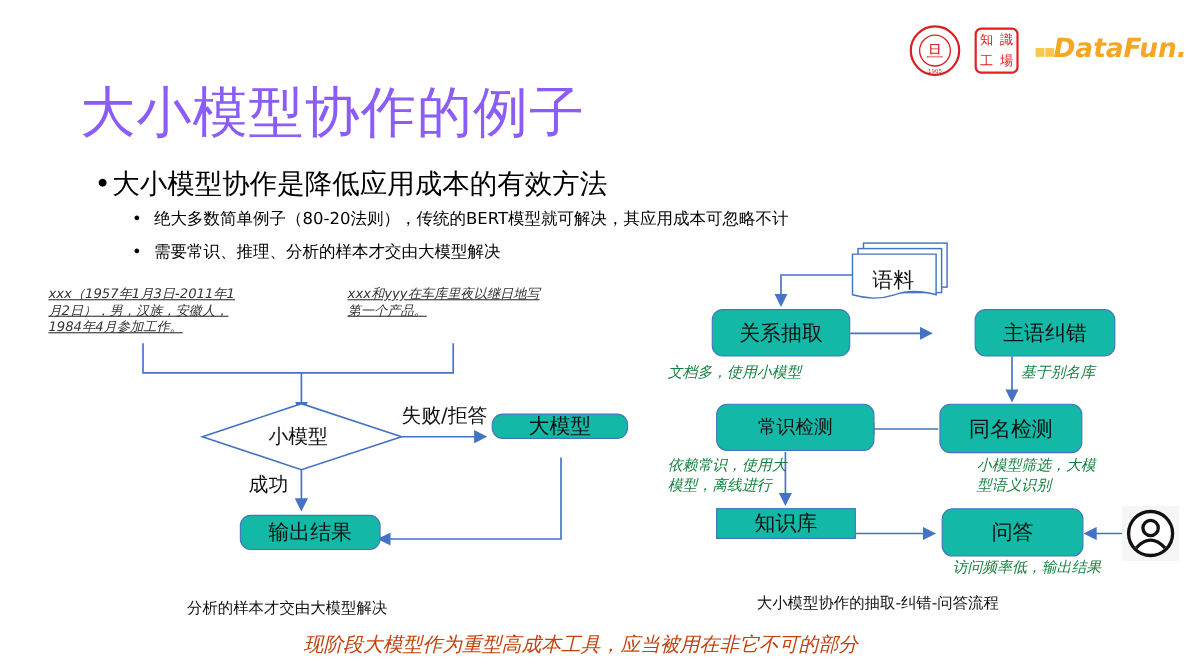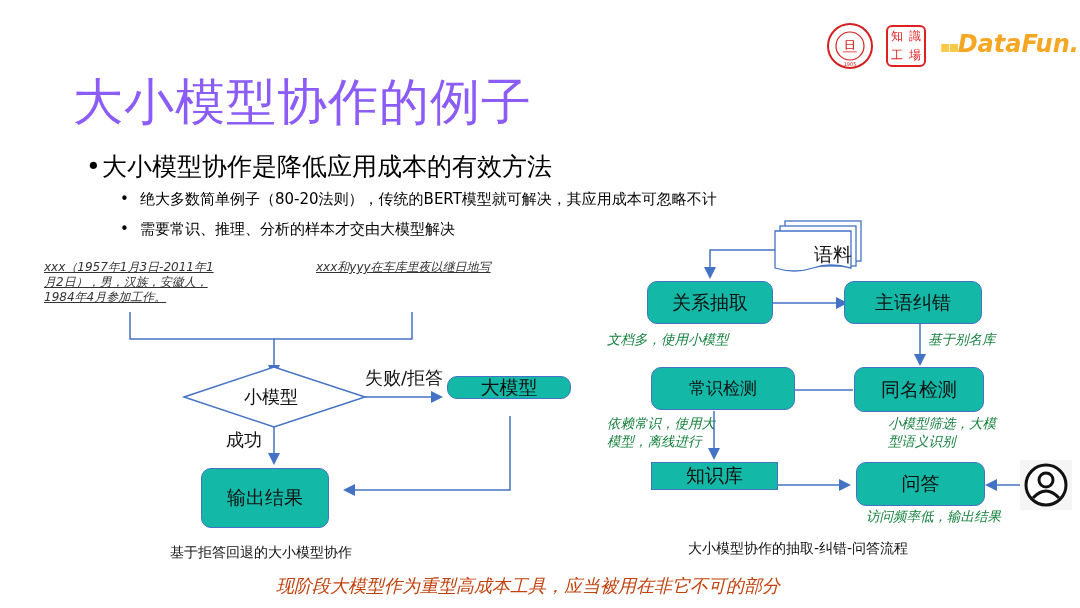--- a/index.html
+++ b/index.html
@@ -99,7 +99,7 @@
 <div class="box" style="left:201px;top:468px;width:128px;height:60px;">输出结果</div>
 <div class="cap" style="left:170px;top:544px;">基于拒答回退的大小模型协作</div>
 
-<div class="lbl" style="left:793px;top:242px;font-size:19px;margin-left:21px;">语料</div>
+<div class="lbl" style="left:793px;top:242px;font-size:19px;">语料</div>
 <div class="box" style="left:647px;top:281px;width:126px;height:43px;">关系抽取</div>
 <div class="box" style="left:844px;top:281px;width:138px;height:43px;">主语纠错</div>
 <div class="ann" style="left:607px;top:330px;">文档多，使用小模型</div>

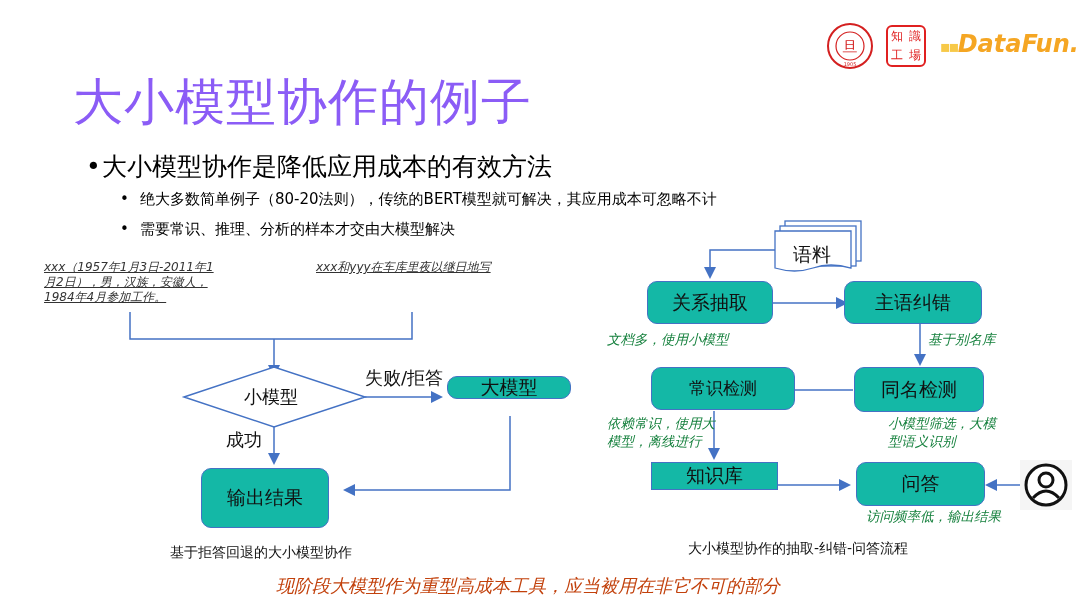--- a/index.html
+++ b/index.html
@@ -90,6 +90,7 @@
 </div>
 <div class="abs note" style="left:316px;top:260px;">
   <div>xxx和yyy在车库里夜以继日地写</div>
+  <div>第一个产品。</div>
 </div>
 
 <div class="lbl" style="left:244px;top:385px;">小模型</div>

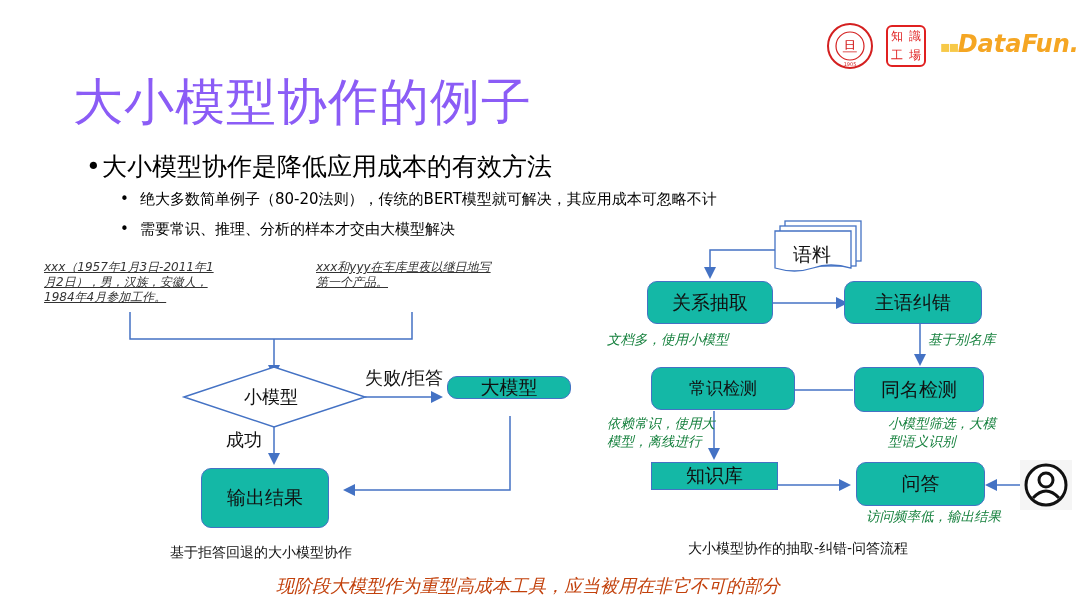--- a/index.html
+++ b/index.html
@@ -102,7 +102,7 @@
 
 <div class="lbl" style="left:793px;top:242px;font-size:19px;">语料</div>
 <div class="box" style="left:647px;top:281px;width:126px;height:43px;">关系抽取</div>
-<div class="box" style="left:844px;top:281px;width:138px;height:43px;">主语纠错</div>
+<div class="box" style="left:886px;top:281px;width:128px;height:43px;">主语纠错</div>
 <div class="ann" style="left:607px;top:330px;">文档多，使用小模型</div>
 <div class="ann" style="left:928px;top:330px;">基于别名库</div>
 <div class="box" style="left:651px;top:367px;width:144px;height:43px;font-size:17px;">常识检测</div>

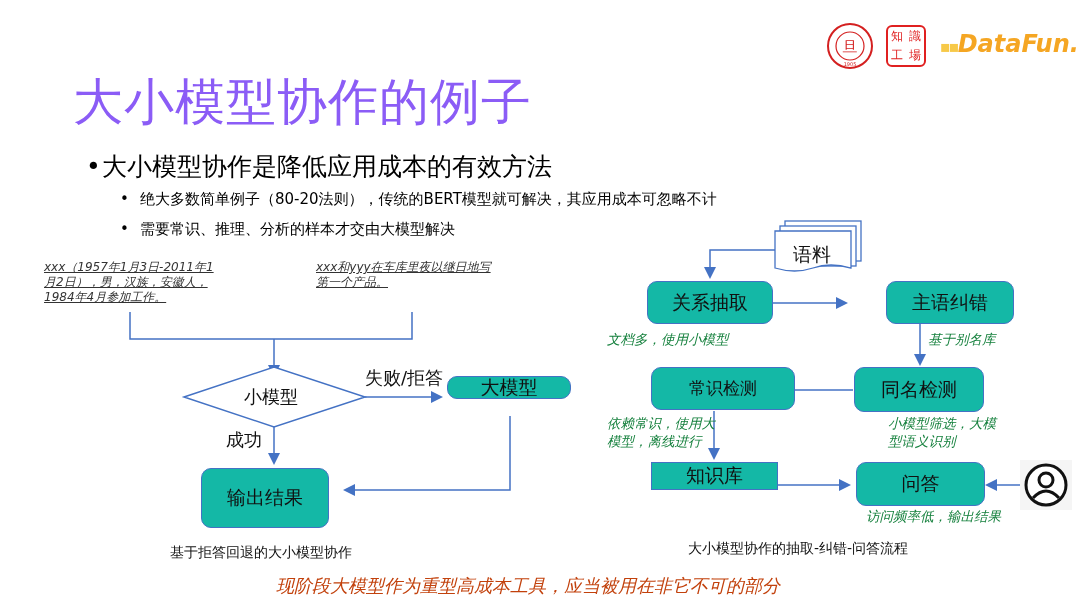--- a/index.html
+++ b/index.html
@@ -97,7 +97,7 @@
 <div class="lbl" style="left:365px;top:366px;">失败/拒答</div>
 <div class="box" style="left:447px;top:376px;width:124px;height:23px;">大模型</div>
 <div class="lbl" style="left:226px;top:428px;">成功</div>
-<div class="box" style="left:201px;top:468px;width:128px;height:60px;">输出结果</div>
+<div class="box" style="left:218px;top:468px;width:128px;height:32px;">输出结果</div>
 <div class="cap" style="left:170px;top:544px;">基于拒答回退的大小模型协作</div>
 
 <div class="lbl" style="left:793px;top:242px;font-size:19px;">语料</div>

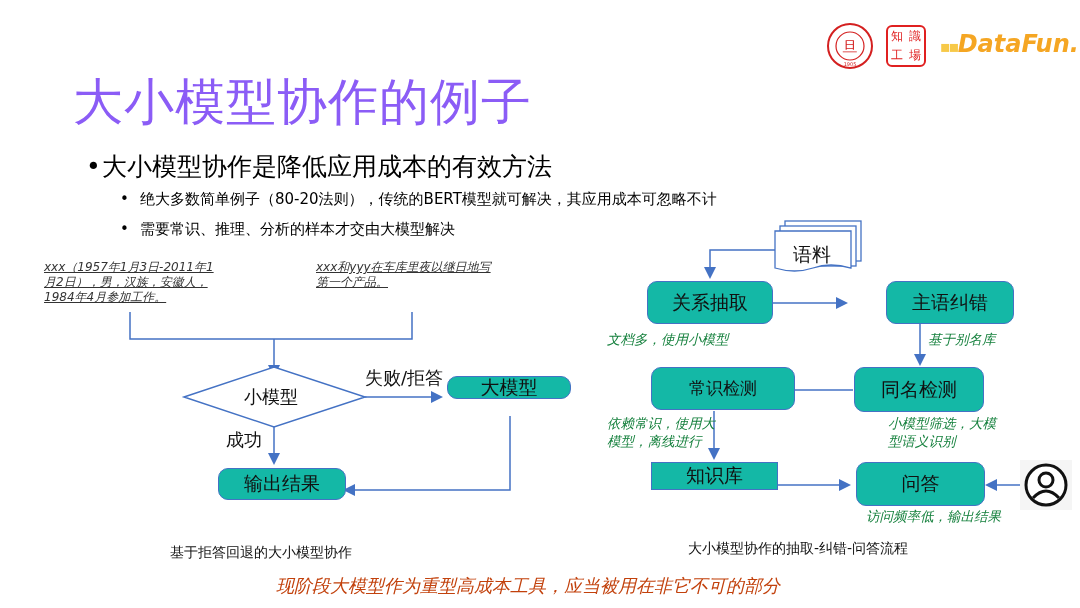--- a/index.html
+++ b/index.html
@@ -98,7 +98,7 @@
 <div class="box" style="left:447px;top:376px;width:124px;height:23px;">大模型</div>
 <div class="lbl" style="left:226px;top:428px;">成功</div>
 <div class="box" style="left:218px;top:468px;width:128px;height:32px;">输出结果</div>
-<div class="cap" style="left:170px;top:544px;">基于拒答回退的大小模型协作</div>
+<div class="cap" style="left:170px;top:544px;">分析的样本才交由大模型解决</div>
 
 <div class="lbl" style="left:793px;top:242px;font-size:19px;">语料</div>
 <div class="box" style="left:647px;top:281px;width:126px;height:43px;">关系抽取</div>

